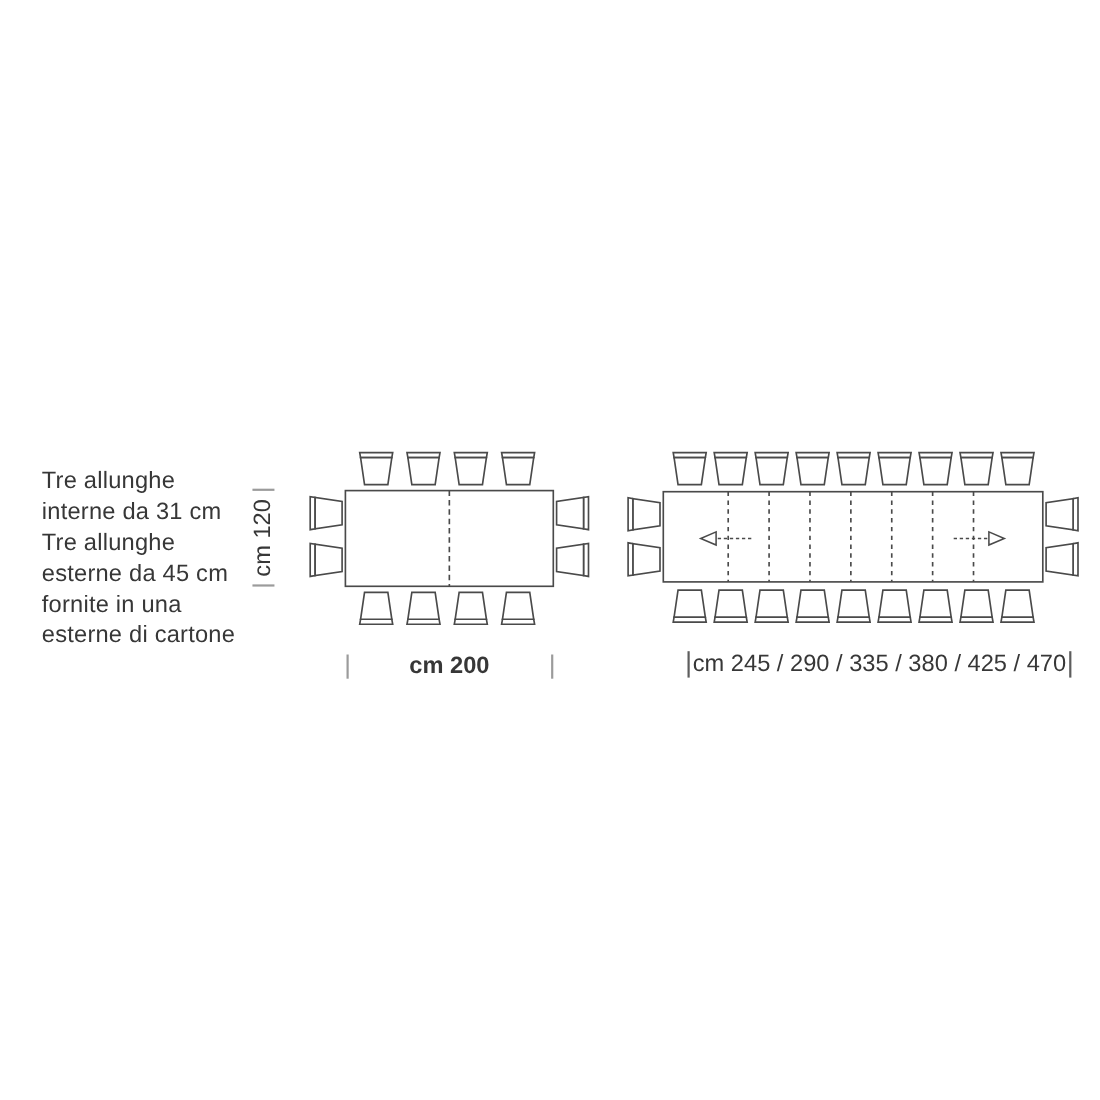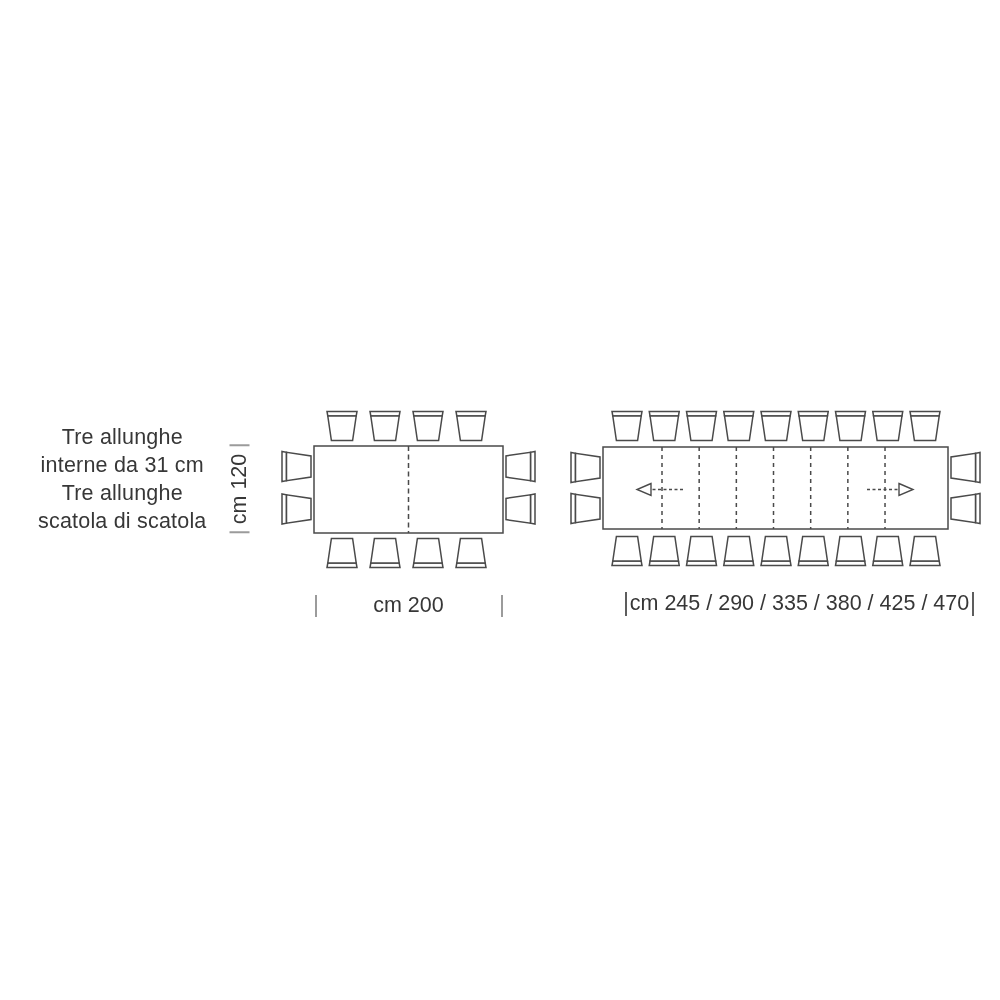--- a/index.html
+++ b/index.html
@@ -19,7 +19,6 @@
     line-height:28px;
     letter-spacing:0.2px;
     color:#373737;
-    text-align:center;
   }
   .diagram-svg{
     position:absolute;left:0;top:0;

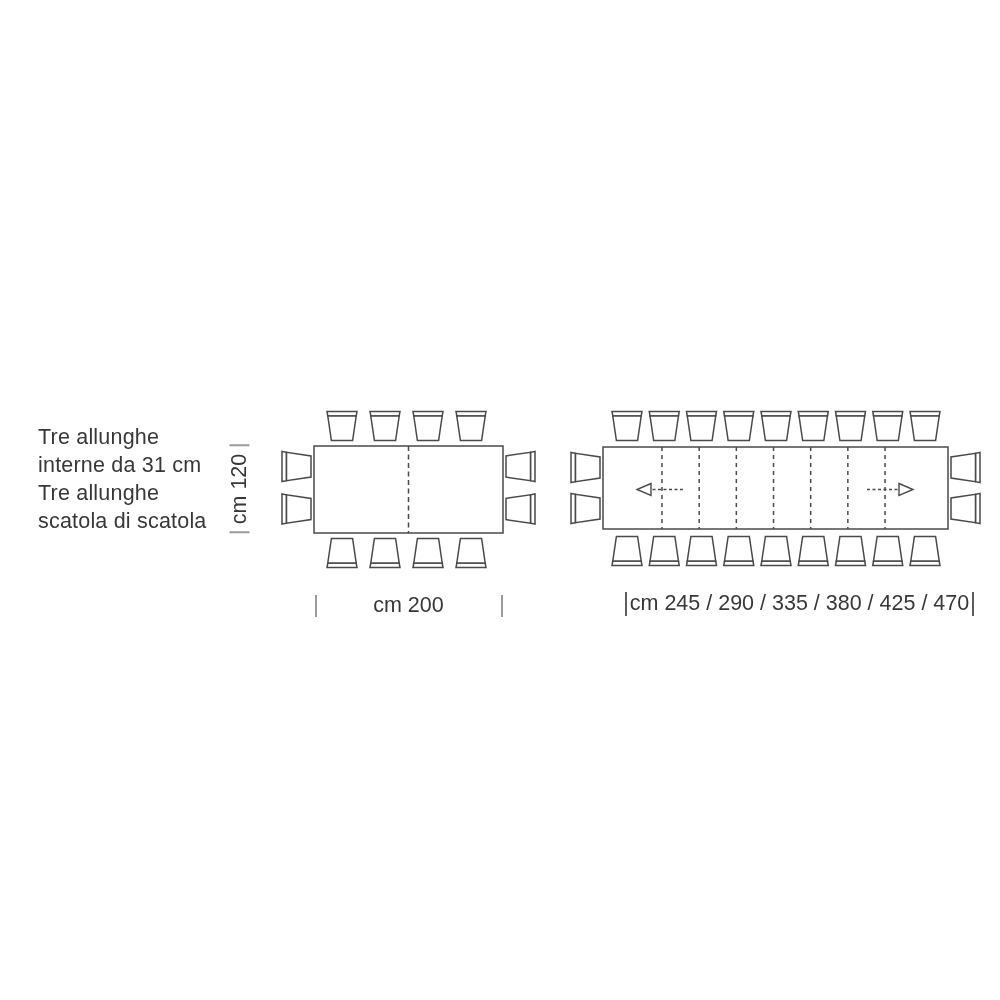--- a/index.html
+++ b/index.html
@@ -57,6 +57,7 @@
     <div>Tre allunghe</div>
     <div>interne da 31 cm</div>
     <div>Tre allunghe</div>
+    <div>esterne da 45 cm</div>
     <div>scatola di scatola</div>
   </div>
 

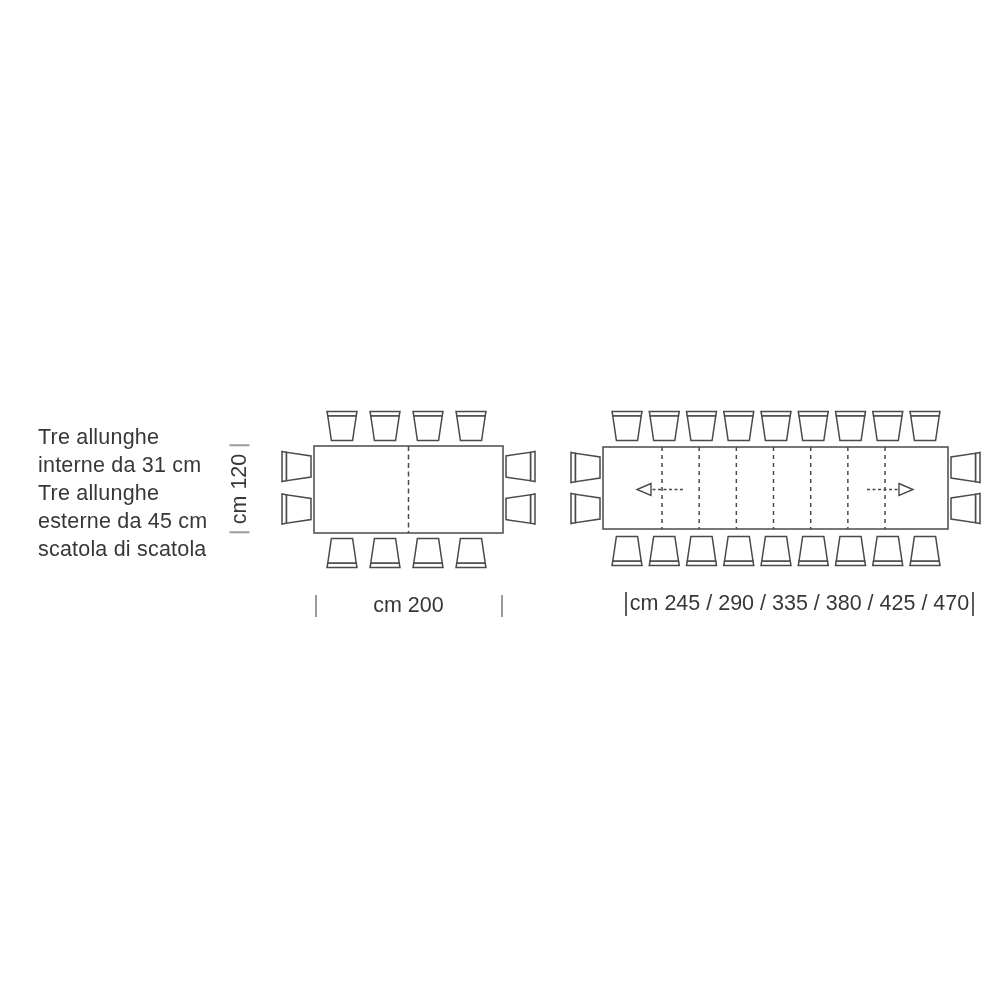--- a/index.html
+++ b/index.html
@@ -58,6 +58,7 @@
     <div>interne da 31 cm</div>
     <div>Tre allunghe</div>
     <div>esterne da 45 cm</div>
+    <div>fornite in una</div>
     <div>scatola di scatola</div>
   </div>
 

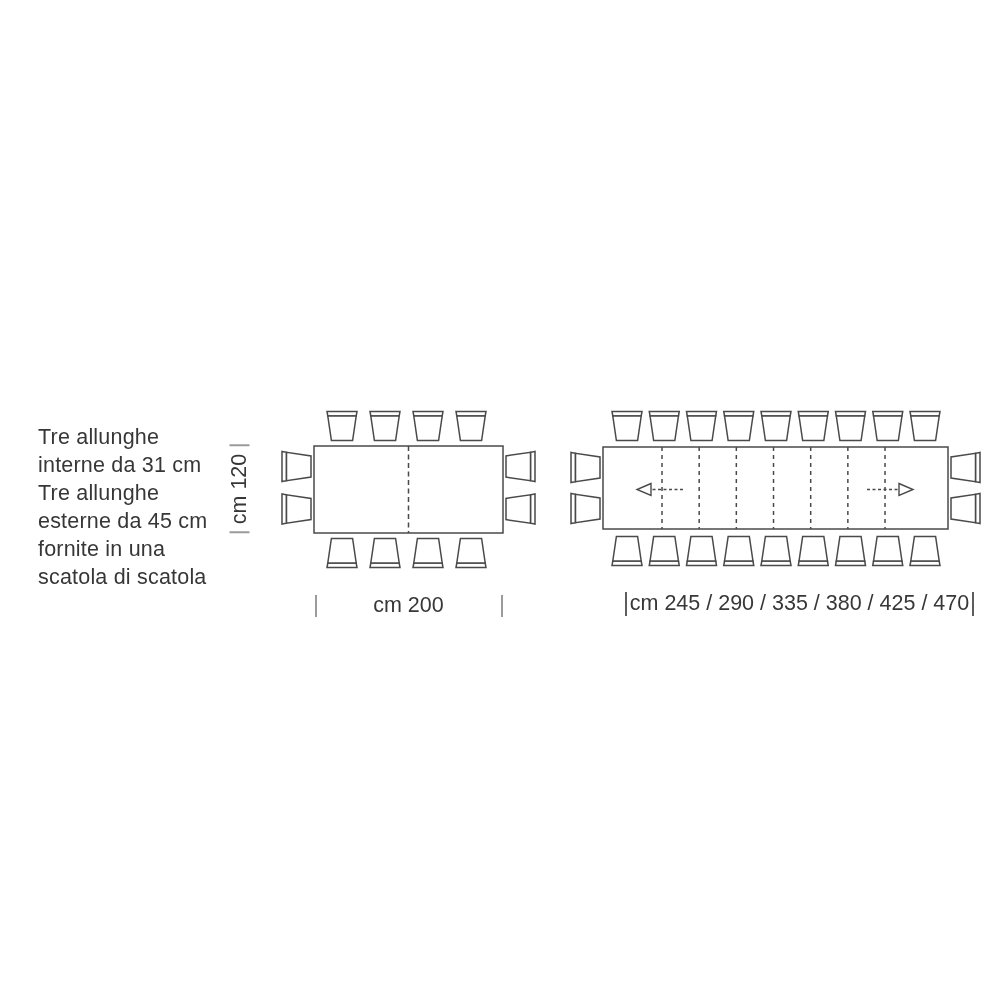--- a/index.html
+++ b/index.html
@@ -59,7 +59,7 @@
     <div>Tre allunghe</div>
     <div>esterne da 45 cm</div>
     <div>fornite in una</div>
-    <div>scatola di scatola</div>
+    <div>esterne di cartone</div>
   </div>
 
   <svg class="diagram-svg" width="1000" height="1000" viewBox="0 0 1000 1000">

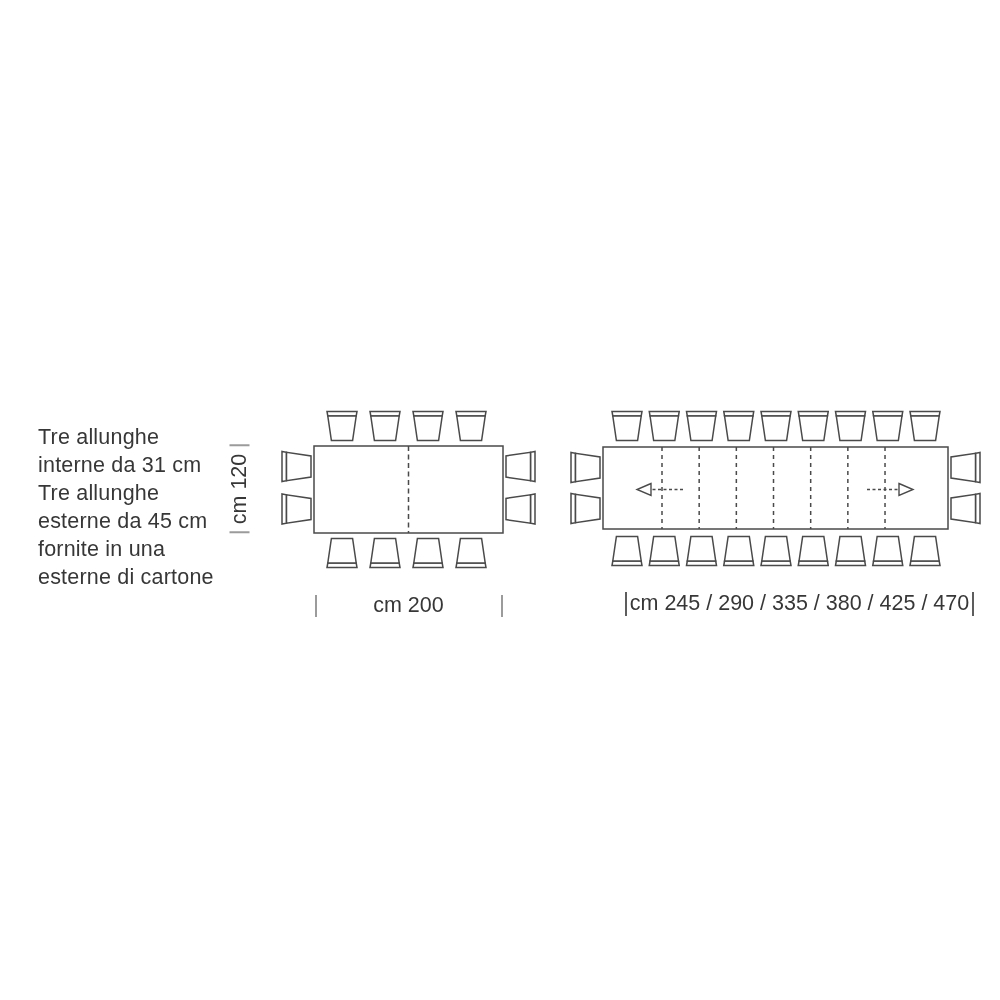--- a/index.html
+++ b/index.html
@@ -32,6 +32,7 @@
   .dim-label-closed{
     left:314px;top:593px;width:189px;
     text-align:center;
+    font-weight:bold;
   }
   .dim-label-extended{
     left:601px;top:591px;width:349px;

